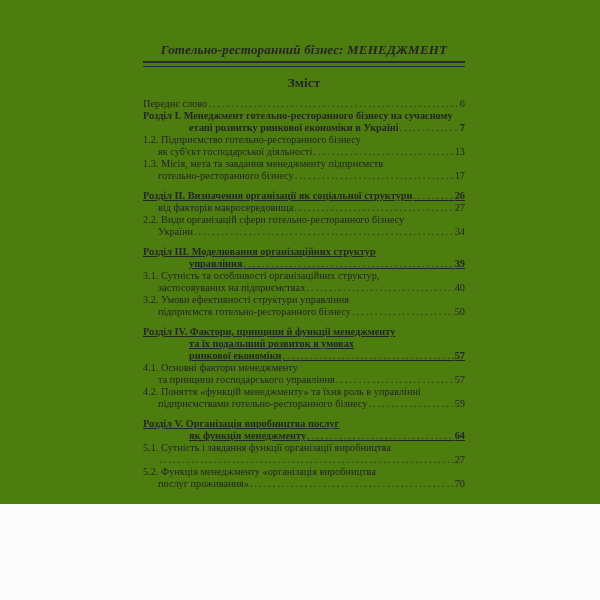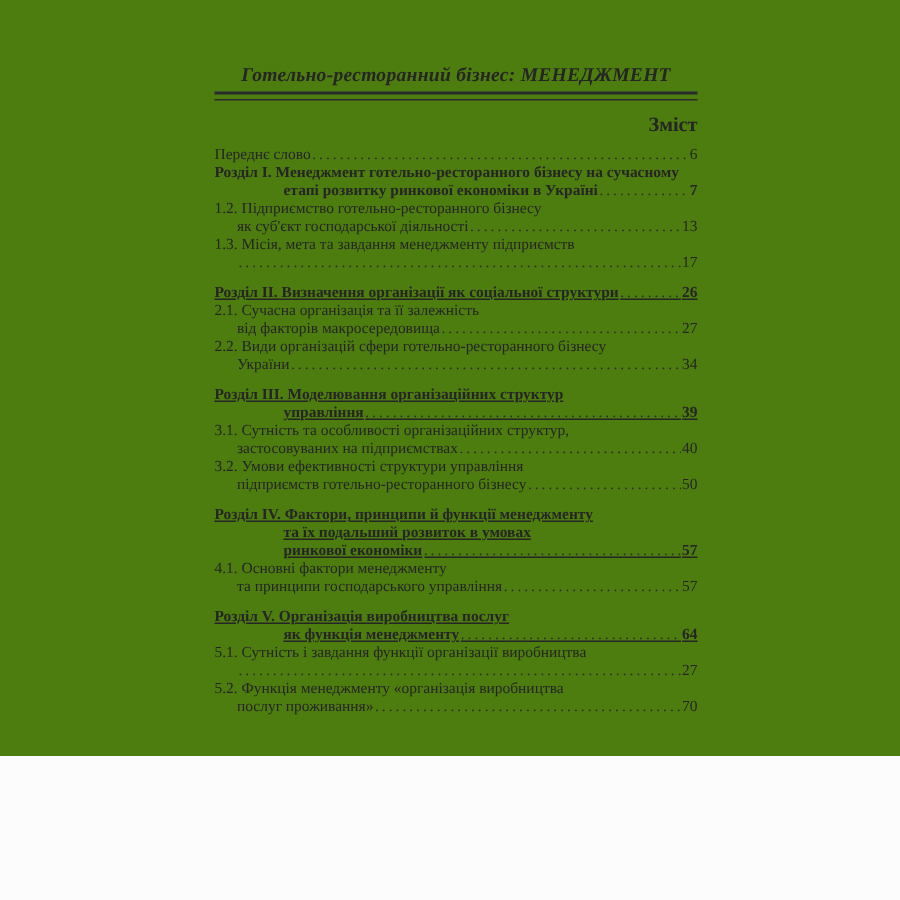--- a/index.html
+++ b/index.html
@@ -17,7 +17,7 @@
     font-size: 13px; white-space: nowrap; letter-spacing: 0.2px;
   }
   .rule { margin-top: 3px; height: 6px; border-top: 2px solid #2b2b2b; border-bottom: 1px solid #2b2b2b; }
-  .doc-title { margin-top: 8px; text-align: right; font-weight: 700; font-size: 13.5px; }
+  .doc-title { margin-top: 8px; text-align: center; font-weight: 700; font-size: 13.5px; }
   .toc { margin-top: 7px; font-size: 10.3px; line-height: 12px; }
   .entry.chapter { font-weight: 700; }
   .entry.gap { margin-top: 8px; text-decoration: underline; }

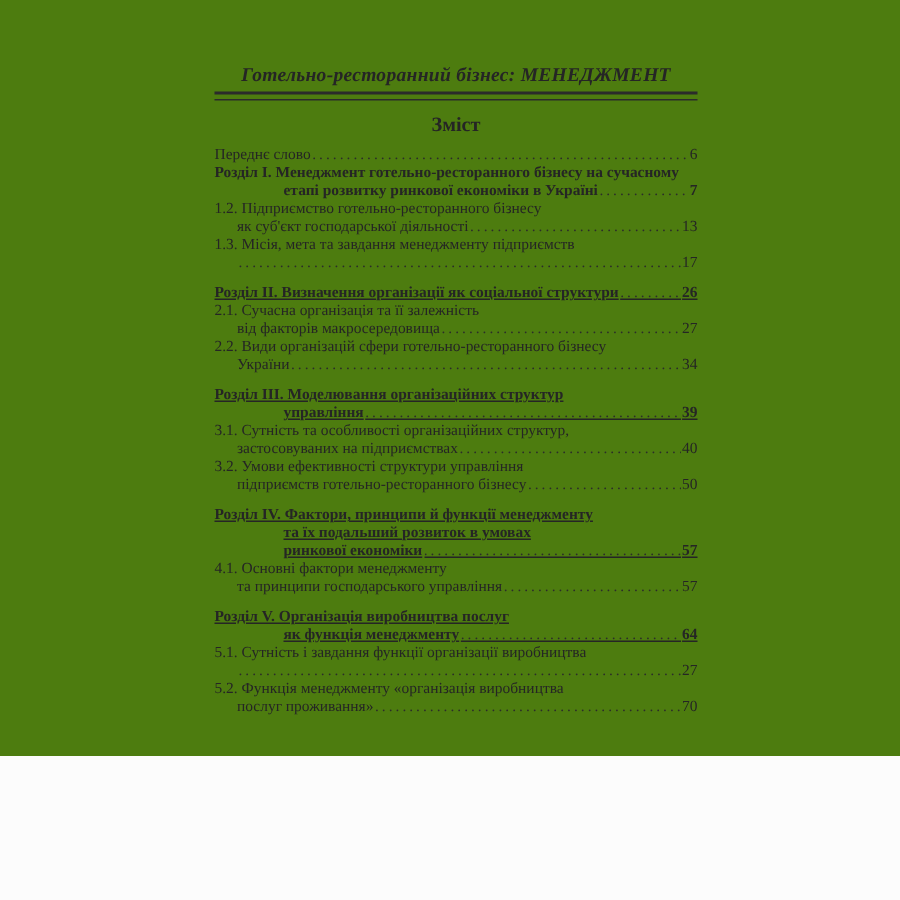--- a/index.html
+++ b/index.html
@@ -83,6 +83,7 @@
           <span class="t">1.3. Місія, мета та завдання менеджменту підприємств</span>
         </div>
         <div class="tline cont-sub">
+          <span class="t">готельно-ресторанного бізнесу</span>
           <span class="leader"></span>
           <span class="pg">17</span>
         </div>

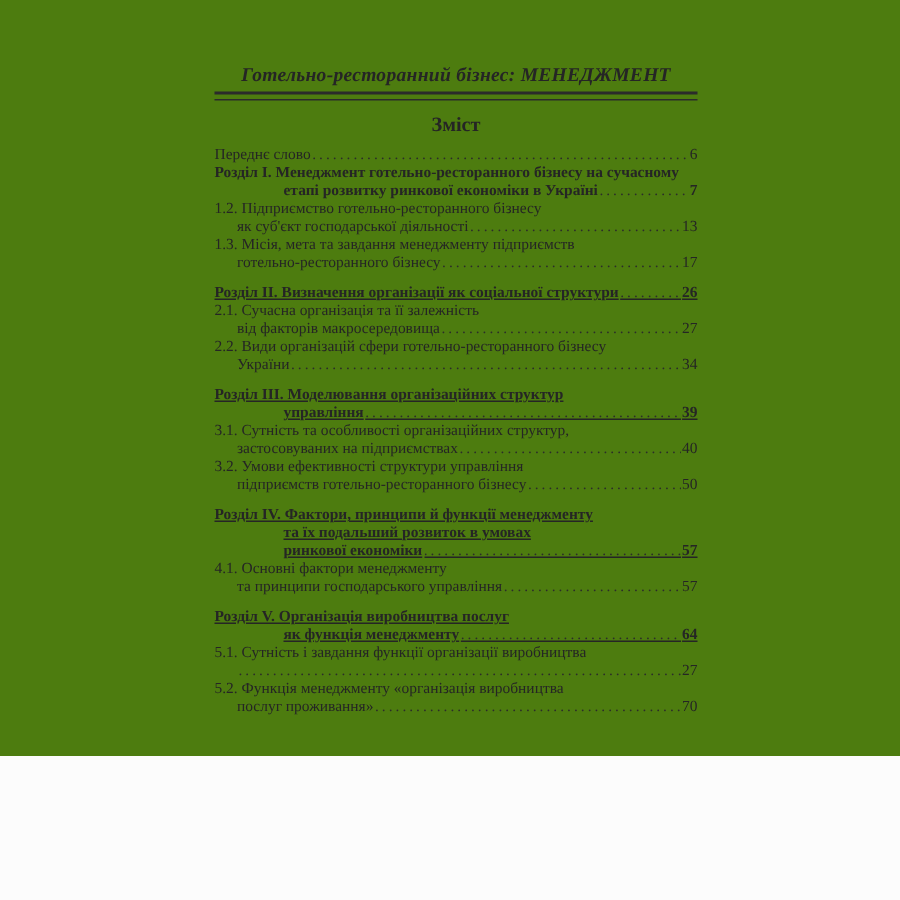--- a/index.html
+++ b/index.html
@@ -98,9 +98,6 @@
       </div>
 
       <div class="entry sub">
-        <div class="tline">
-          <span class="t">2.1. Сучасна організація та її залежність</span>
-        </div>
         <div class="tline cont-sub">
           <span class="t">від факторів макросередовища</span>
           <span class="leader"></span>

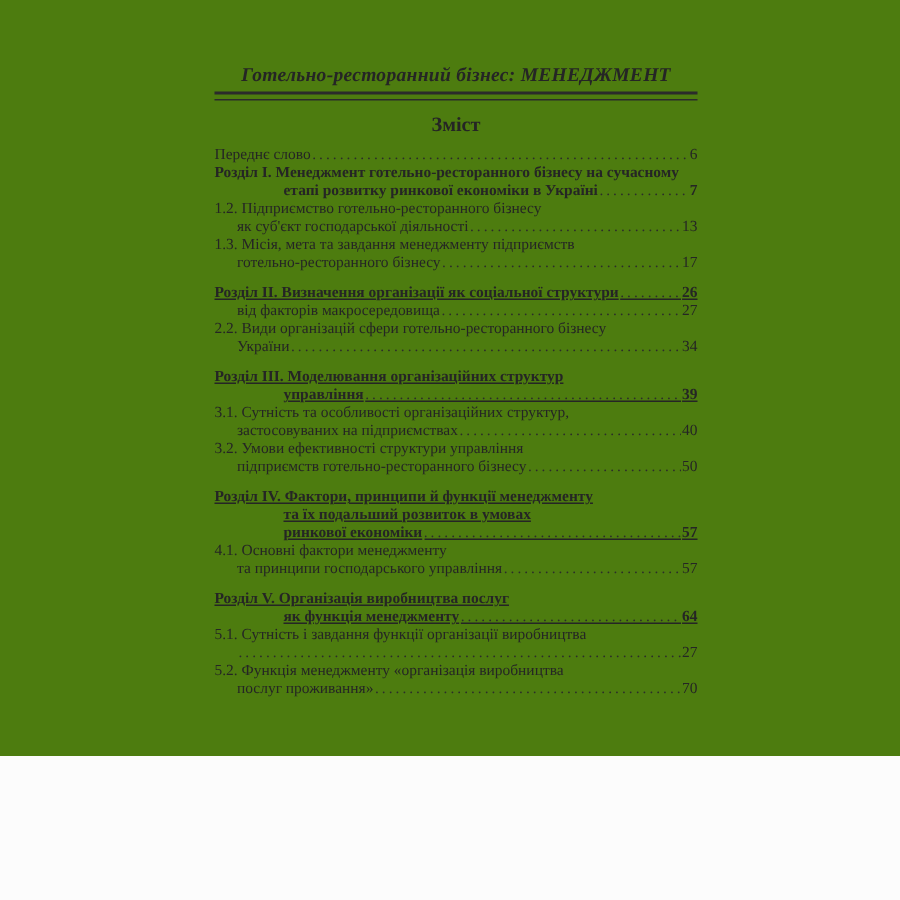--- a/index.html
+++ b/index.html
@@ -174,6 +174,16 @@
         </div>
       </div>
 
+      <div class="entry sub">
+        <div class="tline">
+          <span class="t">4.2. Поняття «функцій менеджменту» та їхня роль в управлінні</span>
+        </div>
+        <div class="tline cont-sub">
+          <span class="t">підприємствами готельно-ресторанного бізнесу</span>
+          <span class="leader"></span>
+          <span class="pg">59</span>
+        </div>
+      </div>
 
       <div class="entry chapter gap">
         <div class="tline">

